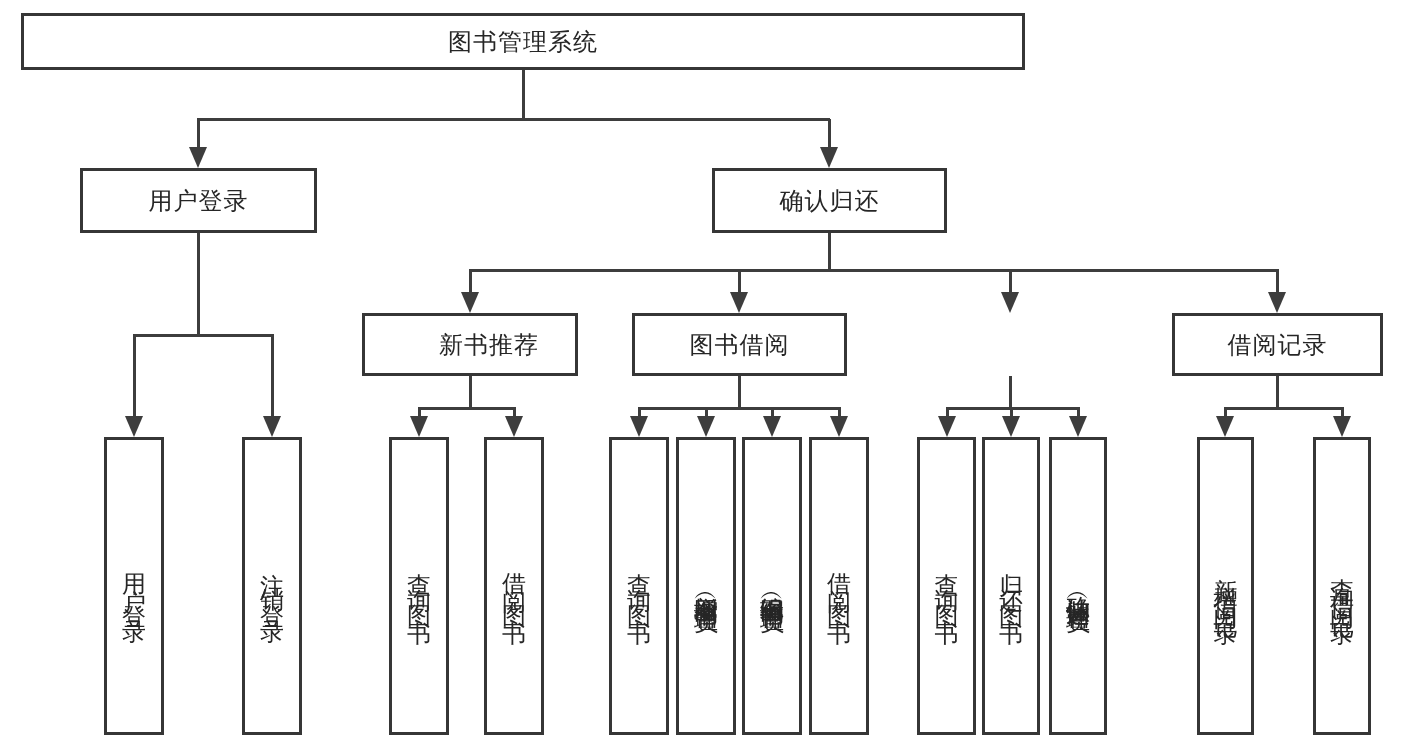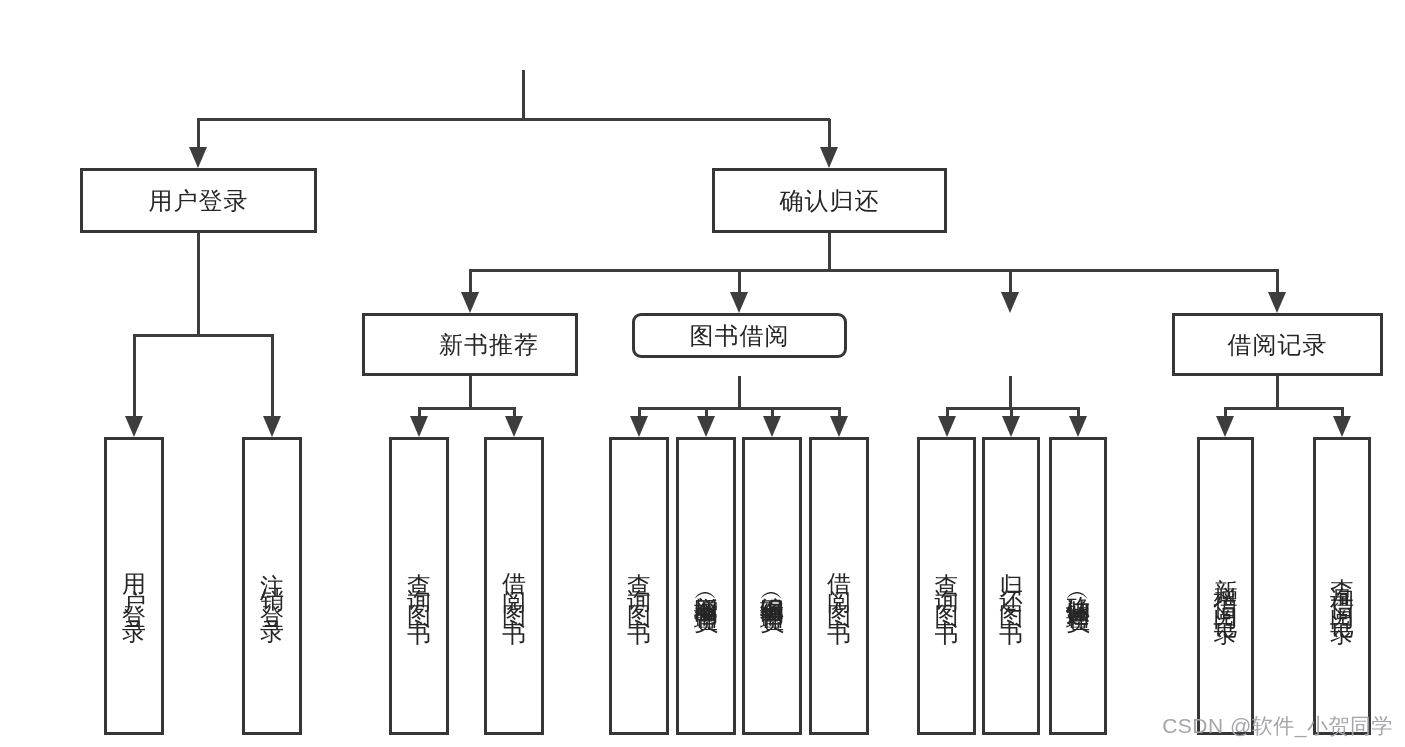--- a/index.html
+++ b/index.html
@@ -58,6 +58,9 @@
 
 <div class="canvas">
 
+  <div class="box" style="left:21px;top:13px;width:1004px;height:57px;">
+    <span>图书管理系统</span>
+  </div>
 
   <div class="box" style="left:80px;top:168px;width:237px;height:65px;">
     <span>用户登录</span>

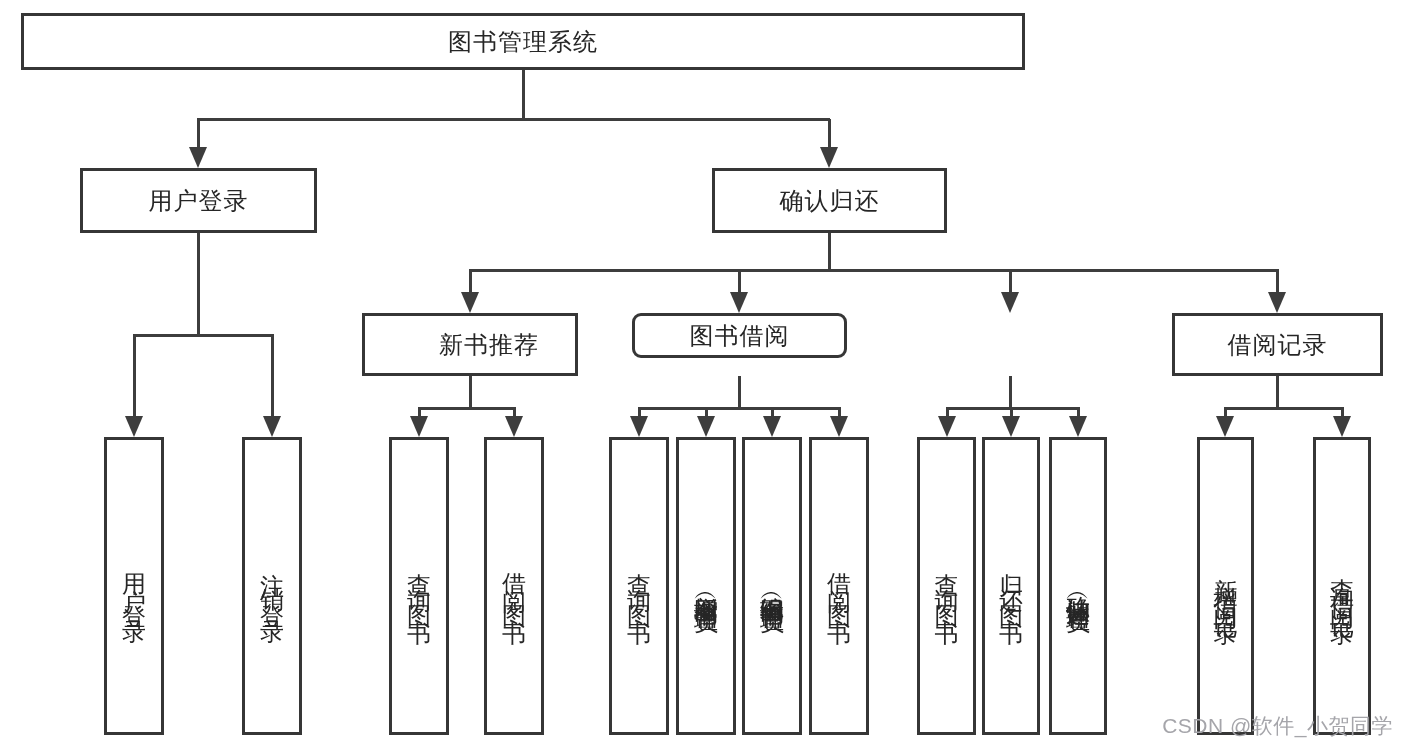--- a/index.html
+++ b/index.html
@@ -72,7 +72,7 @@
   <div class="box" style="left:362px;top:313px;width:216px;height:63px;padding-left:38px;">
     <span>新书推荐</span>
   </div>
-  <div class="box" style="left:632px;top:313px;width:215px;height:45px;border-radius:9px;">
+  <div class="box" style="left:632px;top:313px;width:215px;height:63px;">
     <span>图书借阅</span>
   </div>
   <div class="box" style="left:1172px;top:313px;width:211px;height:63px;">

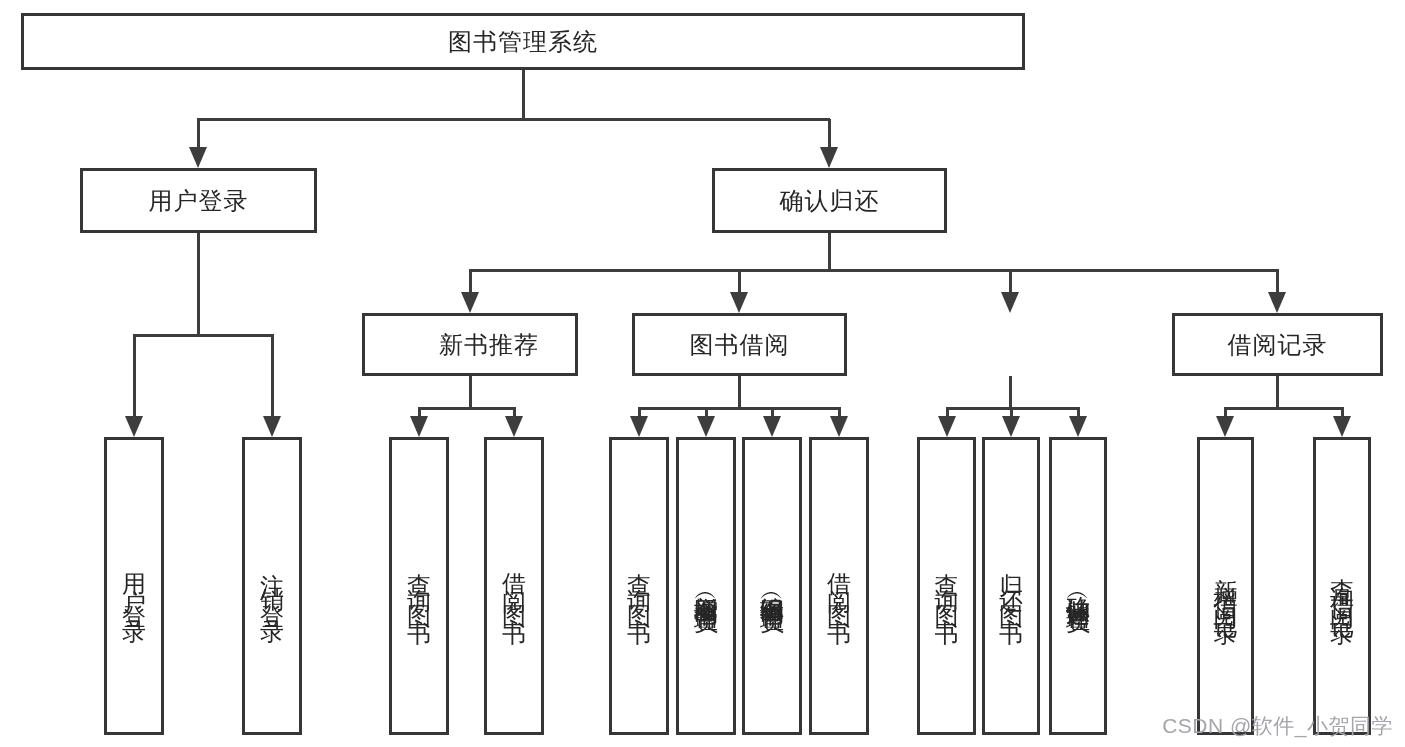--- a/index.html
+++ b/index.html
@@ -182,7 +182,6 @@
   <div class="arrowhead" style="left:1216px;top:416px;"></div>
   <div class="arrowhead" style="left:1333px;top:416px;"></div>
 
-  <div class="watermark" style="right:12px;bottom:7px;">CSDN @软件_小贺同学</div>
 
 </div>
 

